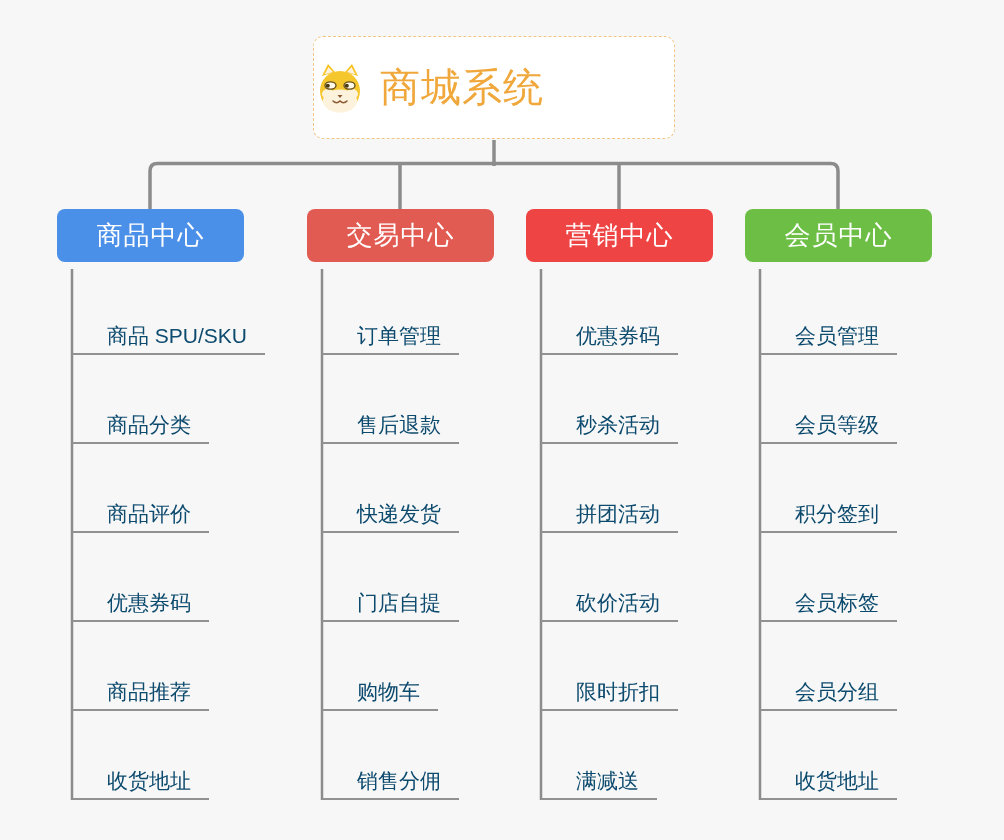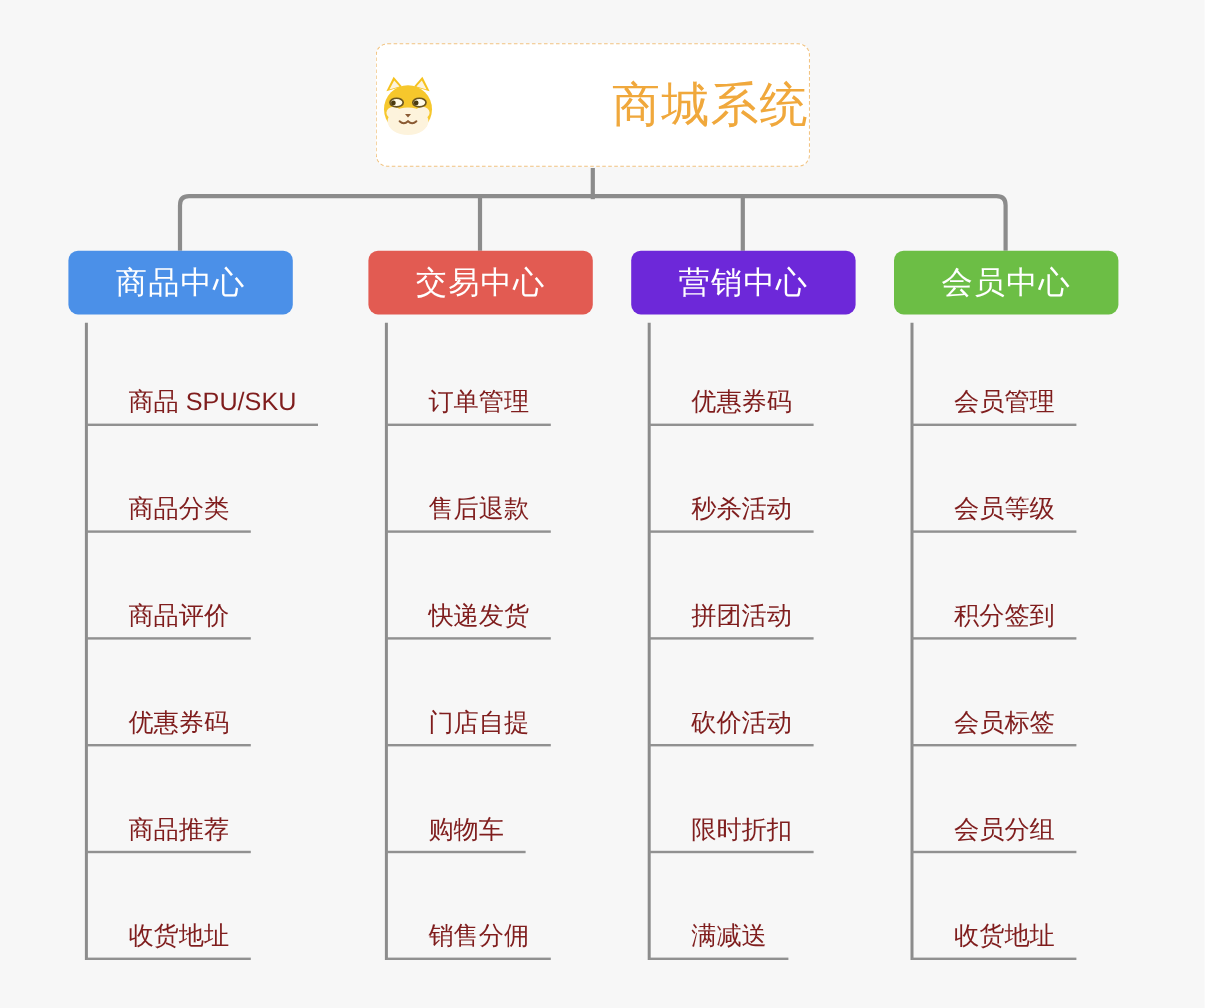--- a/index.html
+++ b/index.html
@@ -15,7 +15,7 @@
     position:absolute;left:313px;top:36px;width:362px;height:103px;
     background:#ffffff;border:1px dashed #f2c482;border-radius:10px;
     box-sizing:border-box;
-    display:flex;align-items:center;justify-content:space-between;gap:14px;
+    display:flex;align-items:center;justify-content:flex-start;gap:14px;
   }
   .root-title{font-size:40px;color:#f0a83c;letter-spacing:1px;white-space:nowrap;}
   .root-icon{width:52px;height:50px;flex:0 0 auto;}

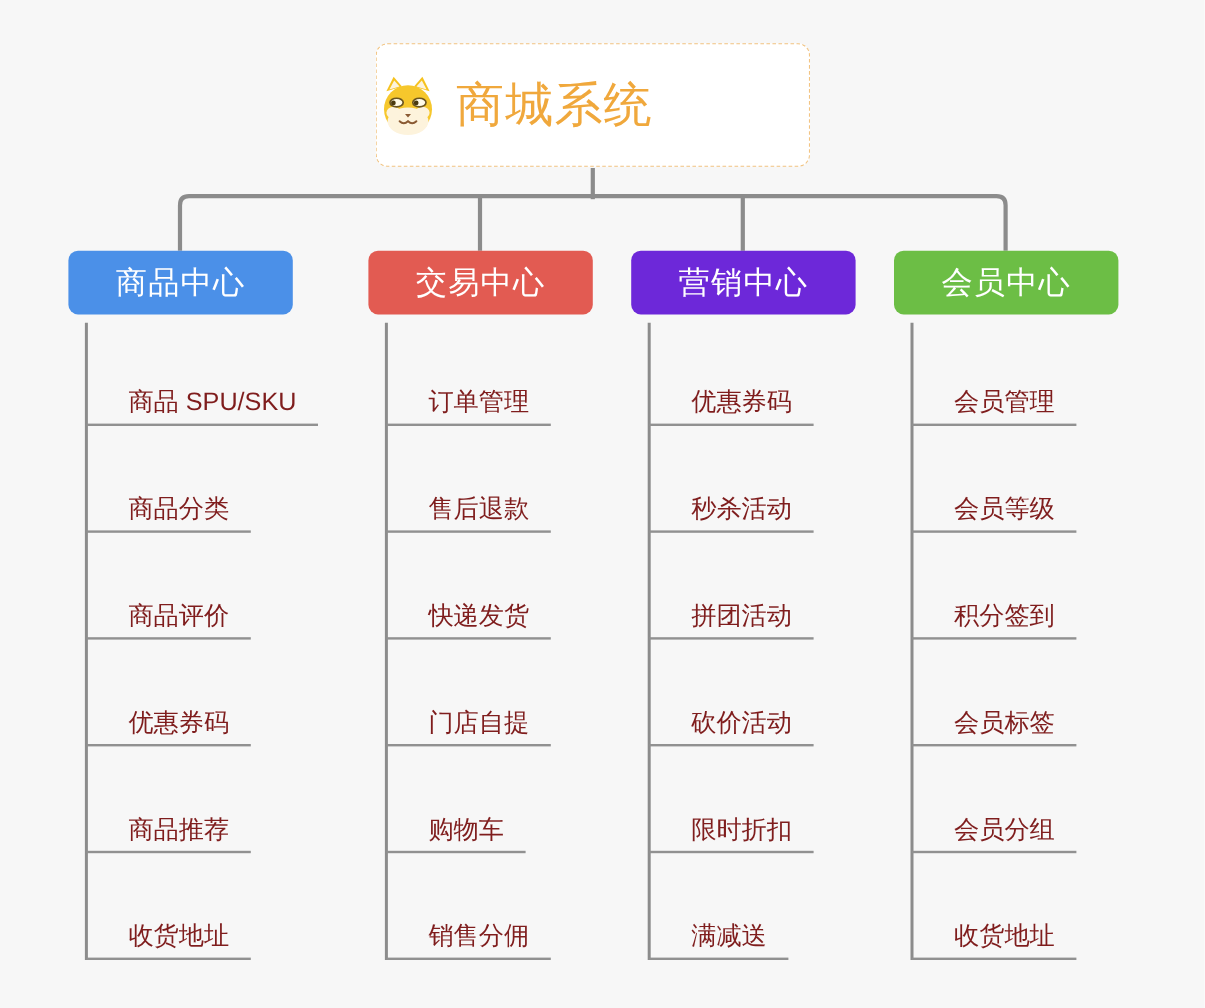--- a/index.html
+++ b/index.html
@@ -86,7 +86,7 @@
 
   <div class="branch b1" style="background-color: rgb(75, 144, 232);">商品中心</div>
   <div class="branch b2" style="background-color: rgb(226, 91, 82);">交易中心</div>
-  <div class="branch b3" style="background-color: #6d28d9;">营销中心</div>
+  <div class="branch b3" style="background-color: #ef4444;">营销中心</div>
   <div class="branch b4" style="background-color: rgb(108, 190, 69);">会员中心</div>
 
   <div class="child c1 r1">商品 SPU/SKU</div>

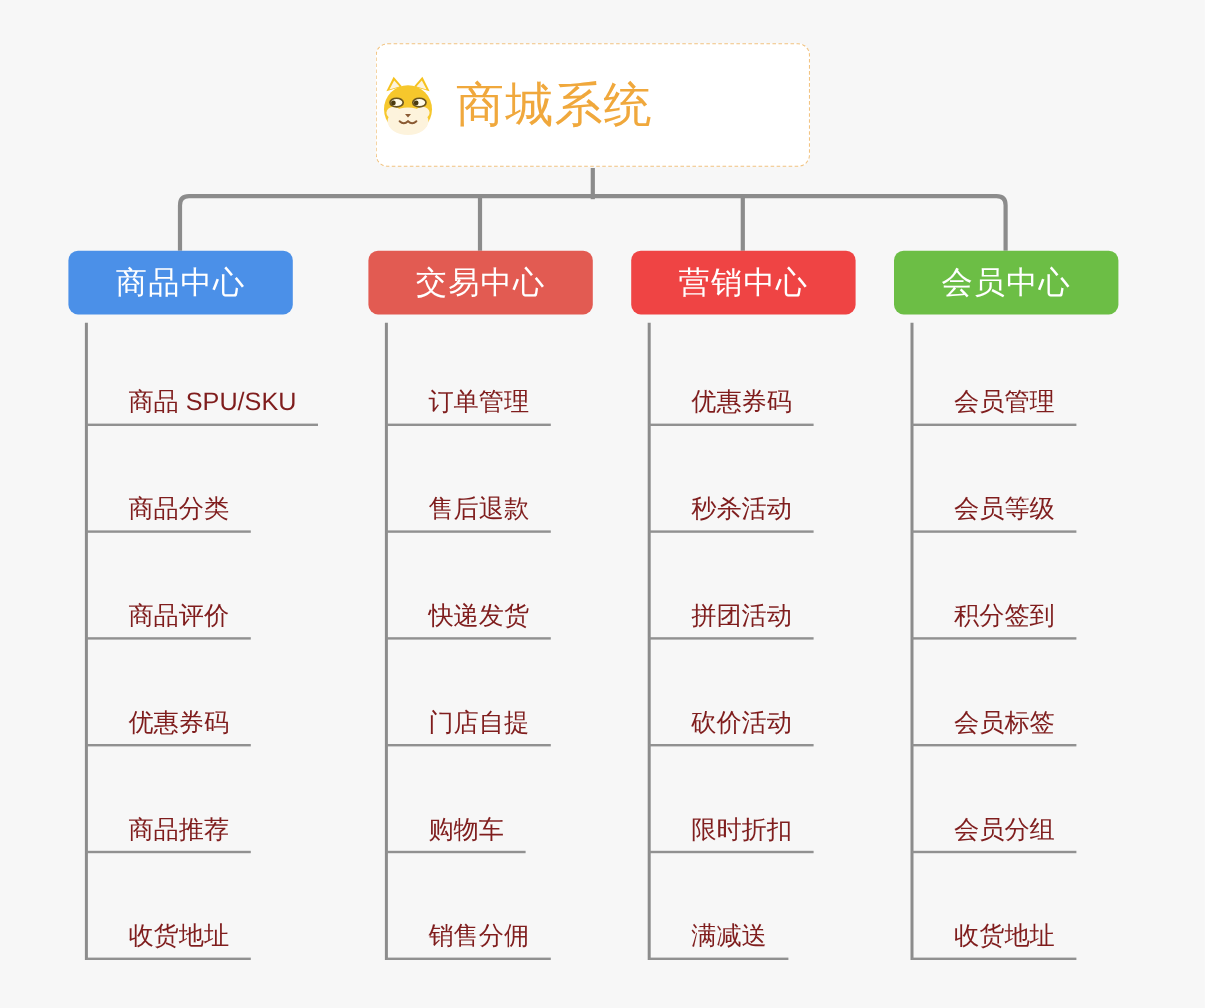--- a/index.html
+++ b/index.html
@@ -30,7 +30,7 @@
 
   
   .child{
-    position:absolute;font-size:21px;line-height:34px;color:#7f1d1d;
+    position:absolute;font-size:21px;line-height:34px;color:#0c4a6e;
     padding:0 18px 0 35px;border-bottom:2px solid #919191;white-space:nowrap;
   }
   .c1{left:72px;} .c2{left:322px;} .c3{left:541px;} .c4{left:760px;}

